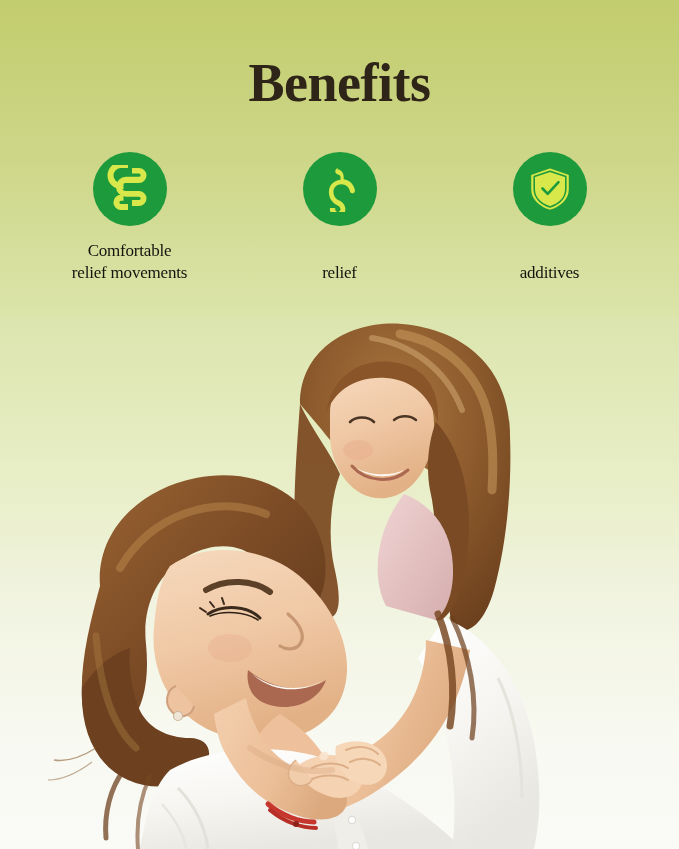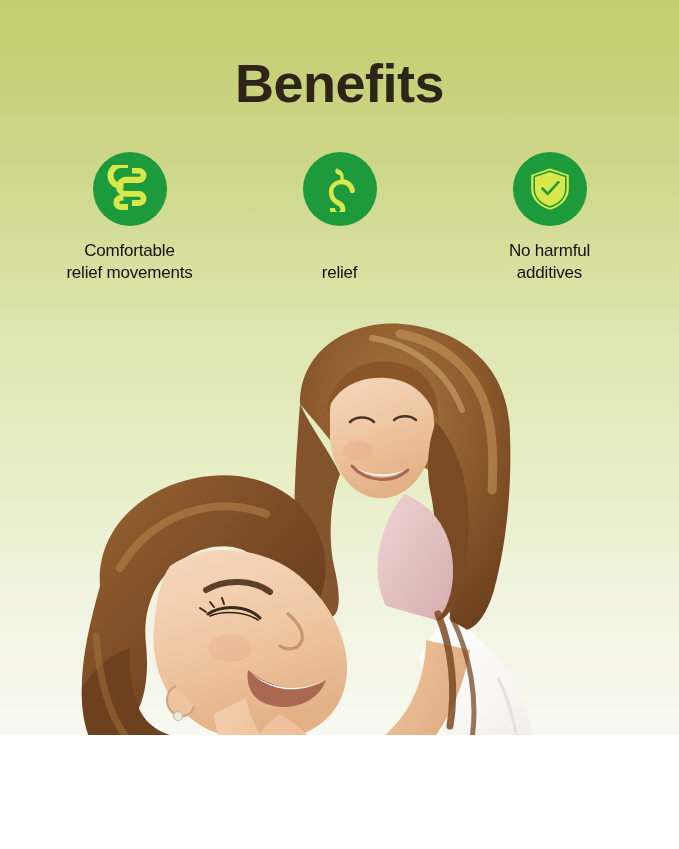--- a/index.html
+++ b/index.html
@@ -10,9 +10,9 @@
   .poster {
     position: relative;
     width: 679px;
-    height: 735px;
+    height: 849px;
     overflow: hidden;
-    font-family: Liberation Sans, sans-serif;
+    font-family: Liberation Serif, serif;
     background:
       linear-gradient(to bottom,
         #c2cd6e 0px,

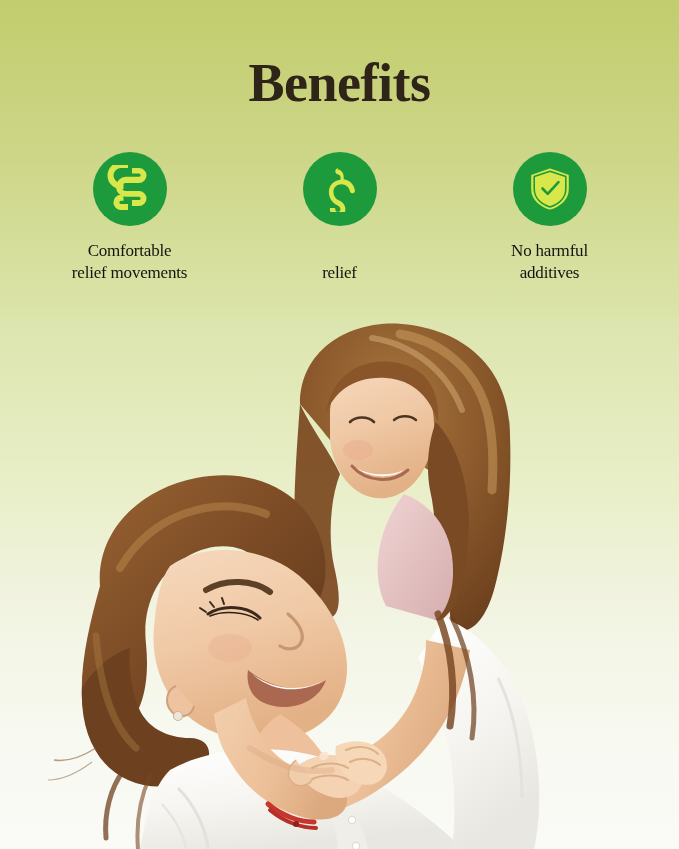--- a/index.html
+++ b/index.html
@@ -144,7 +144,7 @@
         </span>
       </div>
       <div class="benefit-label">
-        <span>No harmful</span><br>
+        <br>
         <span>additives</span>
       </div>
     </div>

